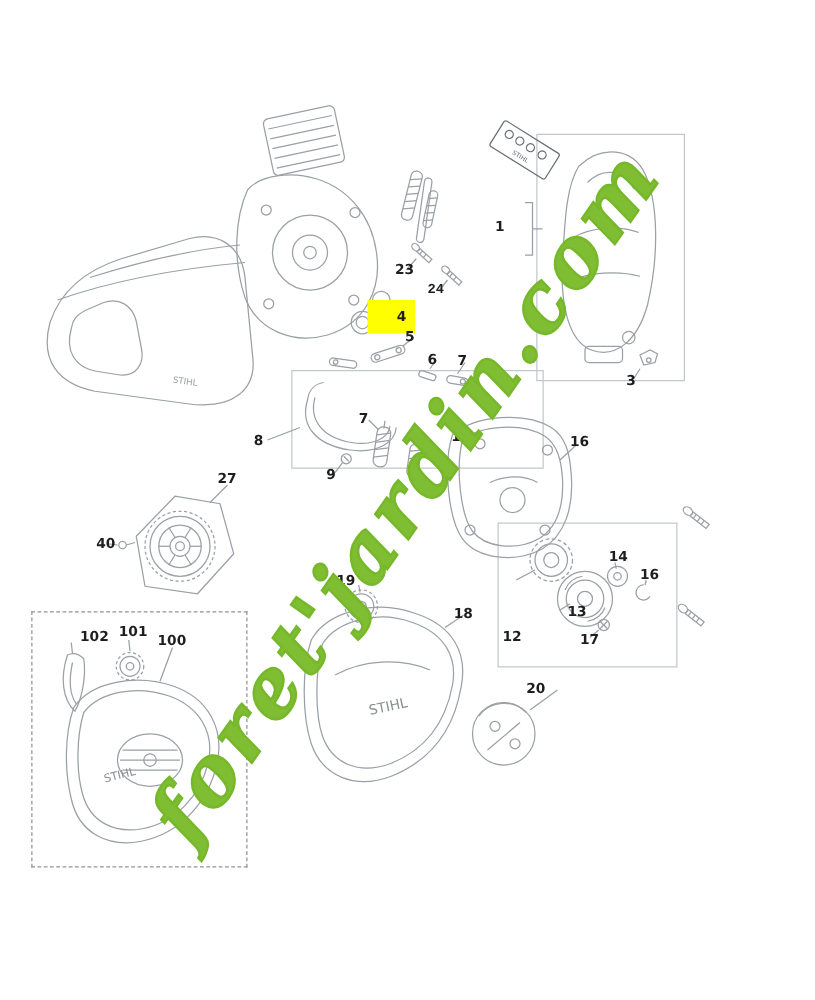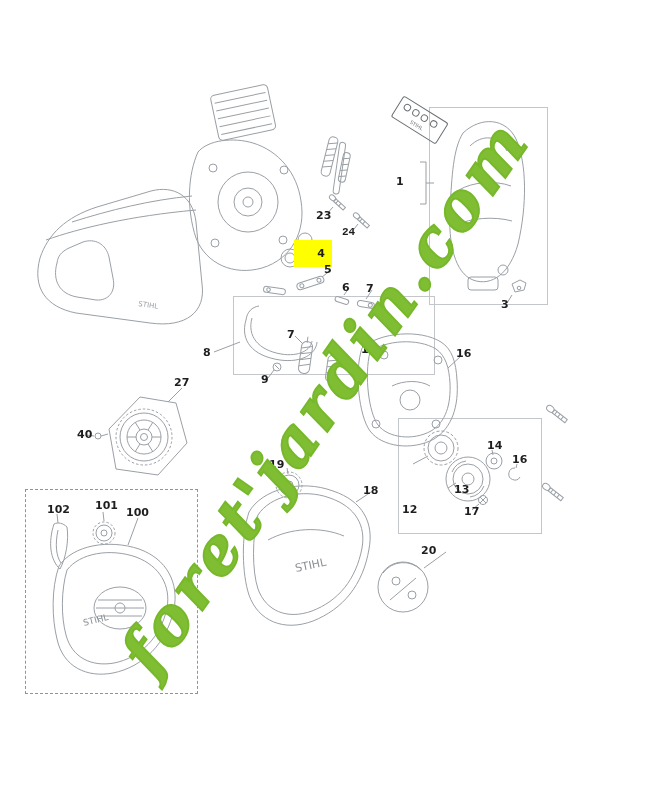--- a/index.html
+++ b/index.html
@@ -323,7 +323,7 @@
   <div class="part-label" style="left:342px; top:227px;font-family:Liberation Mono, monospace;">24</div>
   <div class="part-label" style="left:126px; top:507px;">100</div>
   <div class="part-label" style="left:95px; top:500px;">101</div>
-  <div class="part-label" style="left:47px; top:504px;">102</div>
+  <div class="part-label" style="left:64px; top:504px;">102</div>
 
   <div class="watermark">foret'jardin.com</div>
 

